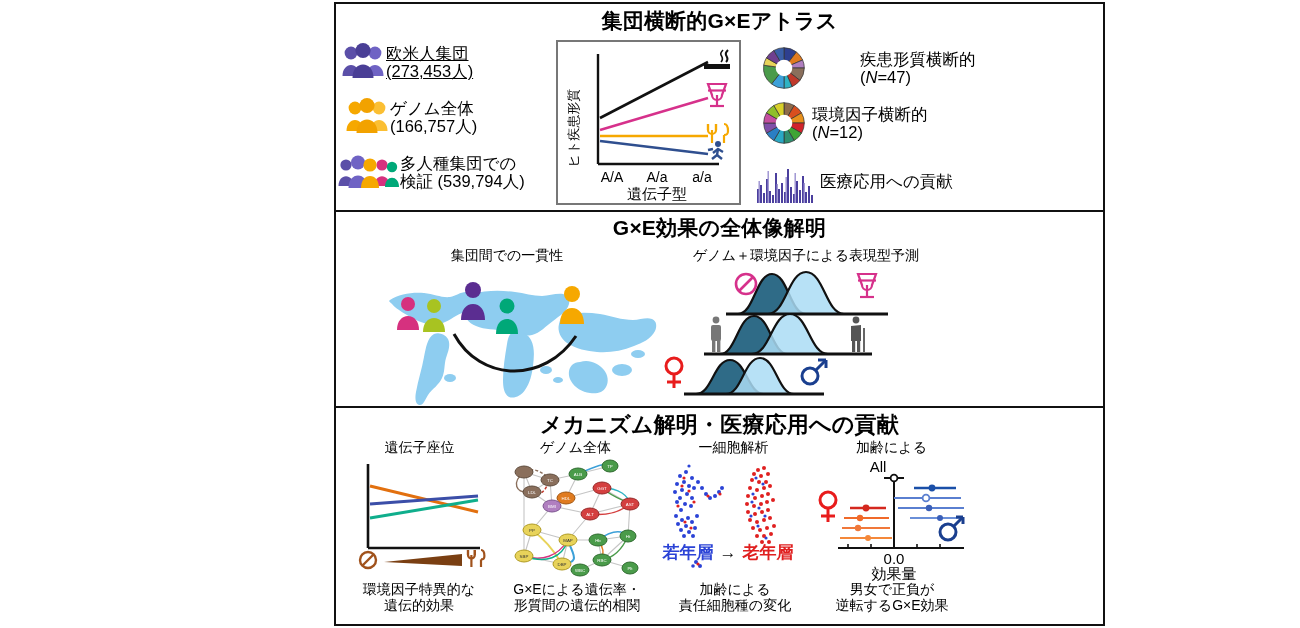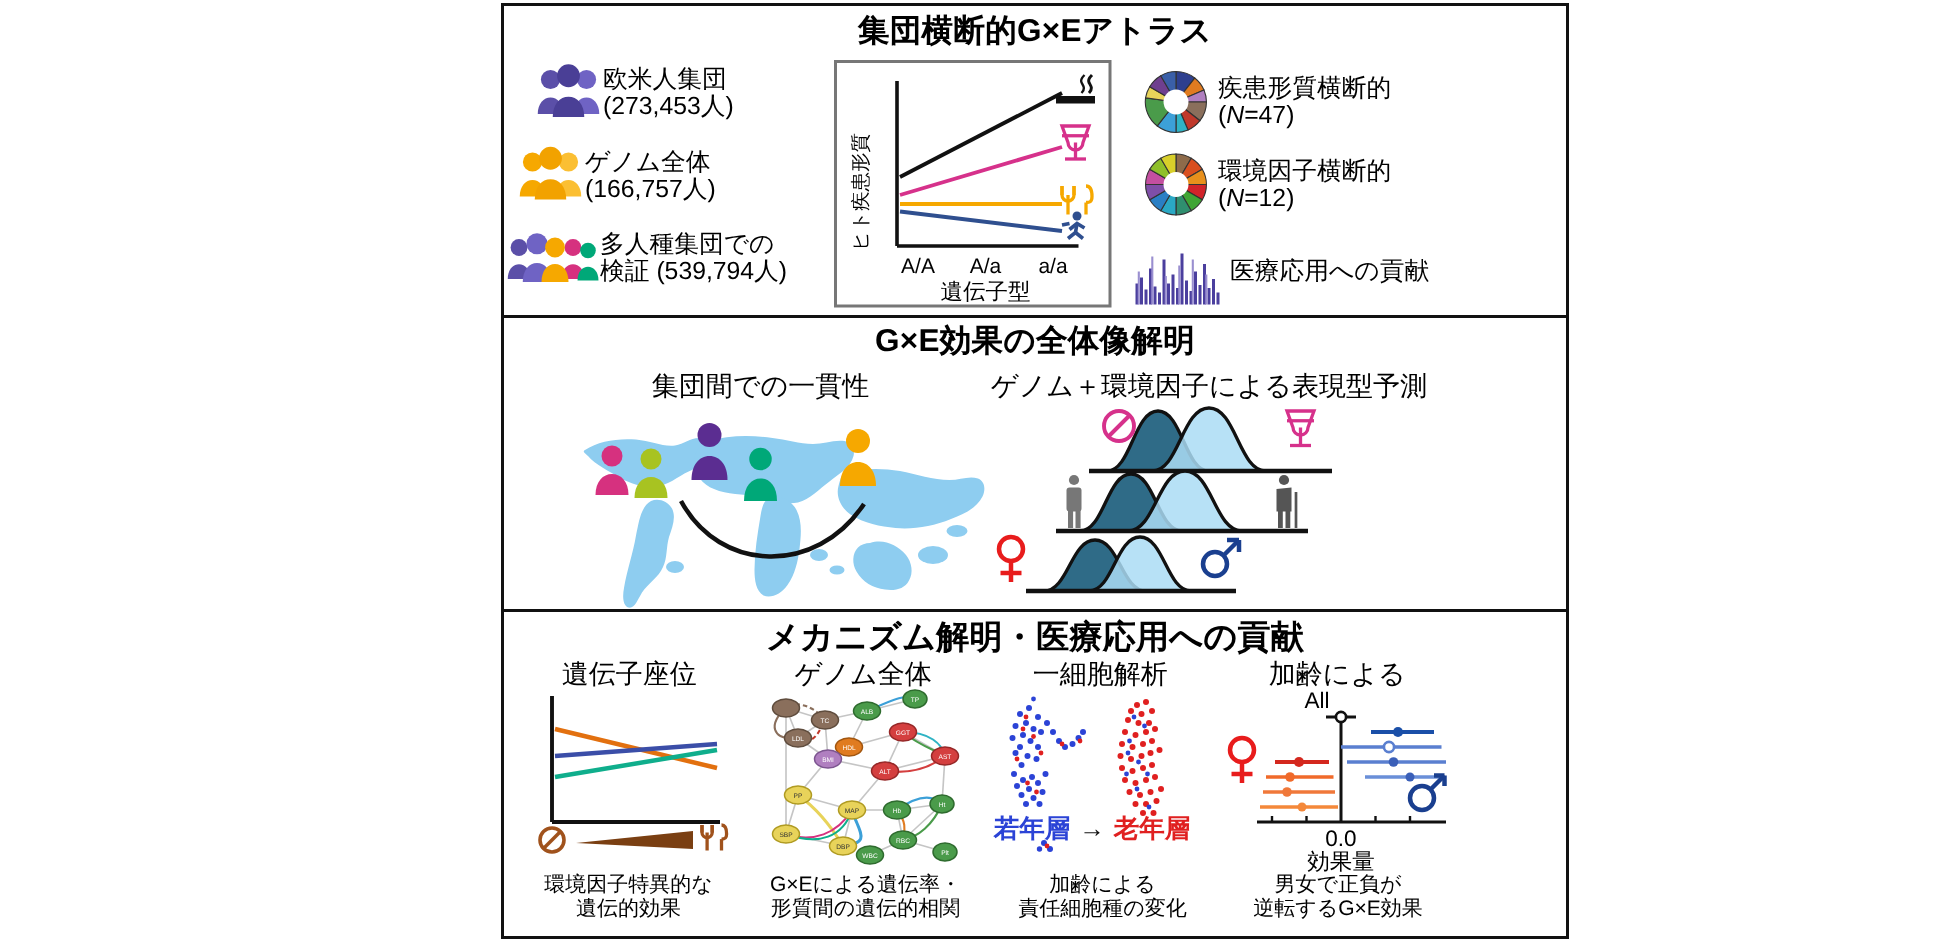--- a/index.html
+++ b/index.html
@@ -5,7 +5,7 @@
   html,body{margin:0;padding:0;background:#ffffff;}
   body{width:1300px;height:628px;font-family:"Liberation Sans","DejaVu Sans",sans-serif;color:#000;}
   #fig{position:relative;width:1300px;height:628px;background:#fff;}
-  .frame{position:absolute;left:334px;top:2px;width:712px;height:624px;border:2px solid #111;box-sizing:border-box;background:#fff;padding-left:11px;}
+  .frame{position:absolute;left:334px;top:2px;width:771px;height:624px;border:2px solid #111;box-sizing:border-box;background:#fff;padding-left:11px;}
   .panel{position:absolute;left:0;width:100%;box-sizing:border-box;}
   .panel.sep{border-top:2px solid #111;}
   .ptitle{text-align:center;font-weight:bold;font-size:21px;letter-spacing:.2px;line-height:1.05;}

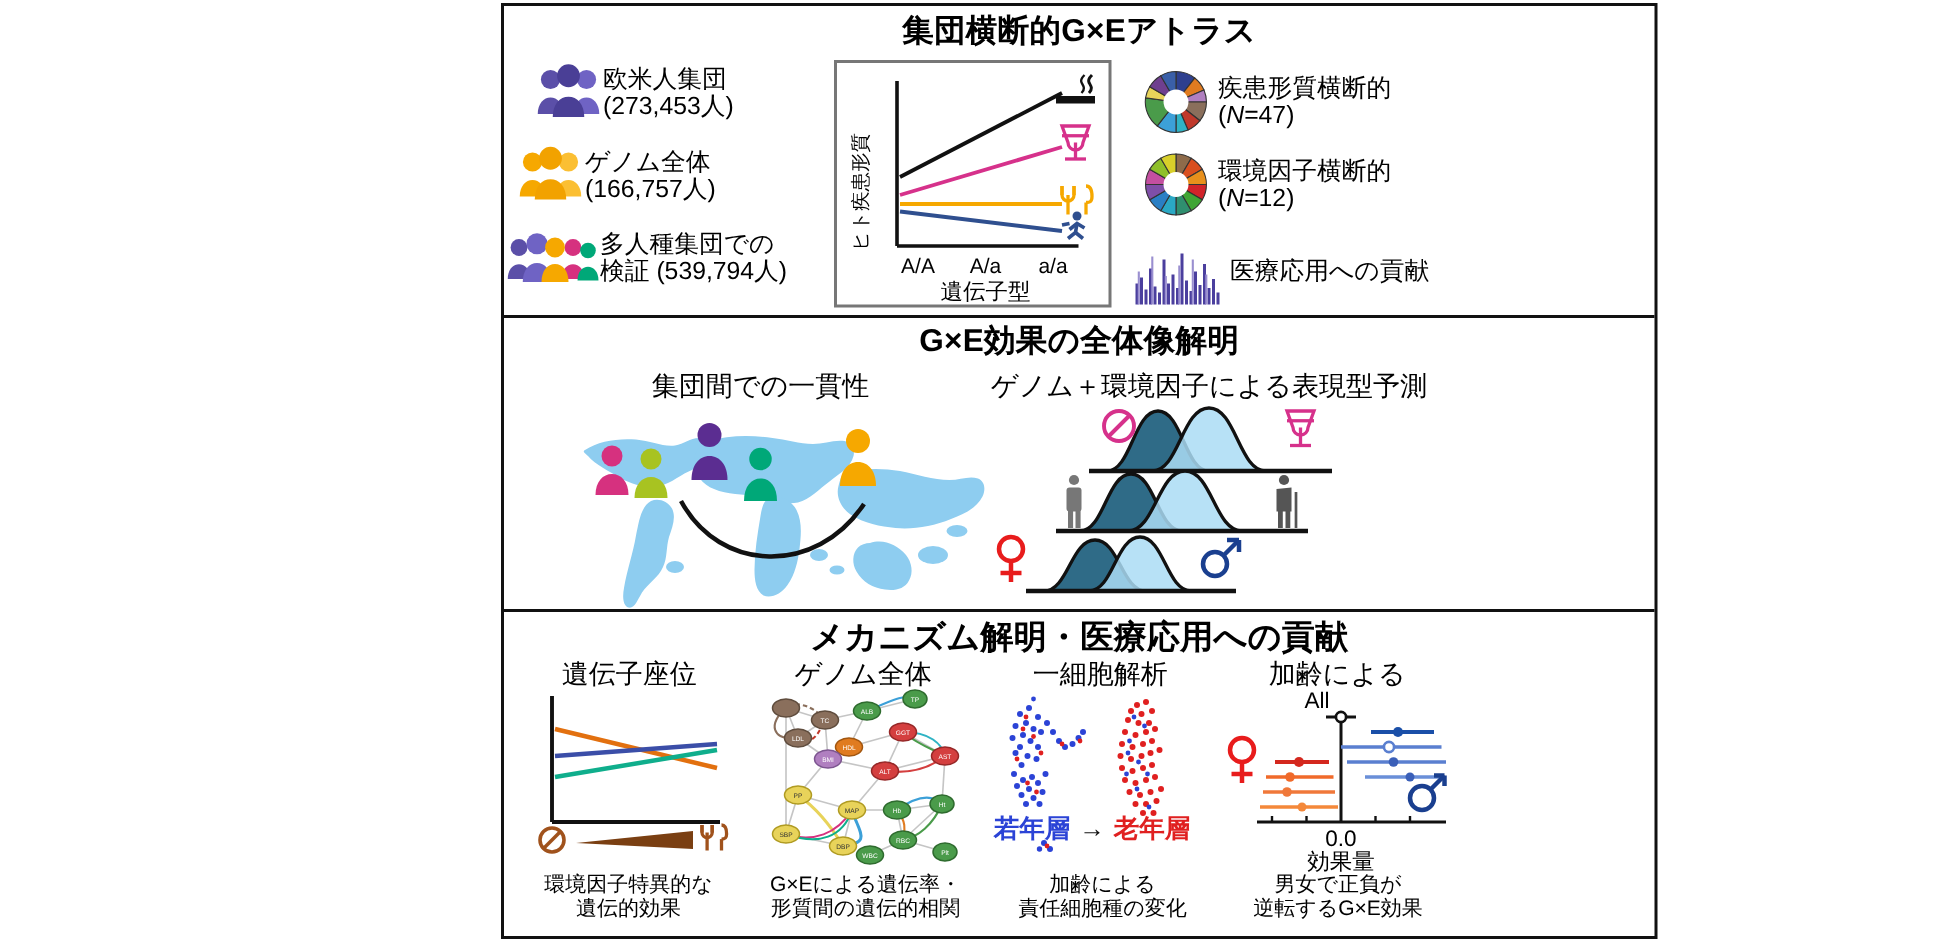--- a/index.html
+++ b/index.html
@@ -27,7 +27,7 @@
     <div class="panel" style="top:0;height:206px;">
       <div class="ptitle" style="margin-top:6px;">集団横断的G×Eアトラス</div>
 
-      <div class="abs row" style="left:20px;top:38px;width:195px;">
+      <div class="abs row" style="left:4px;top:38px;width:195px;text-decoration:underline;">
         <span style="width:46px;">
           <svg width="46" height="40" viewBox="0 0 46 40">
             <circle cx="11" cy="11" r="6.4" fill="#5b4fa8"></circle>

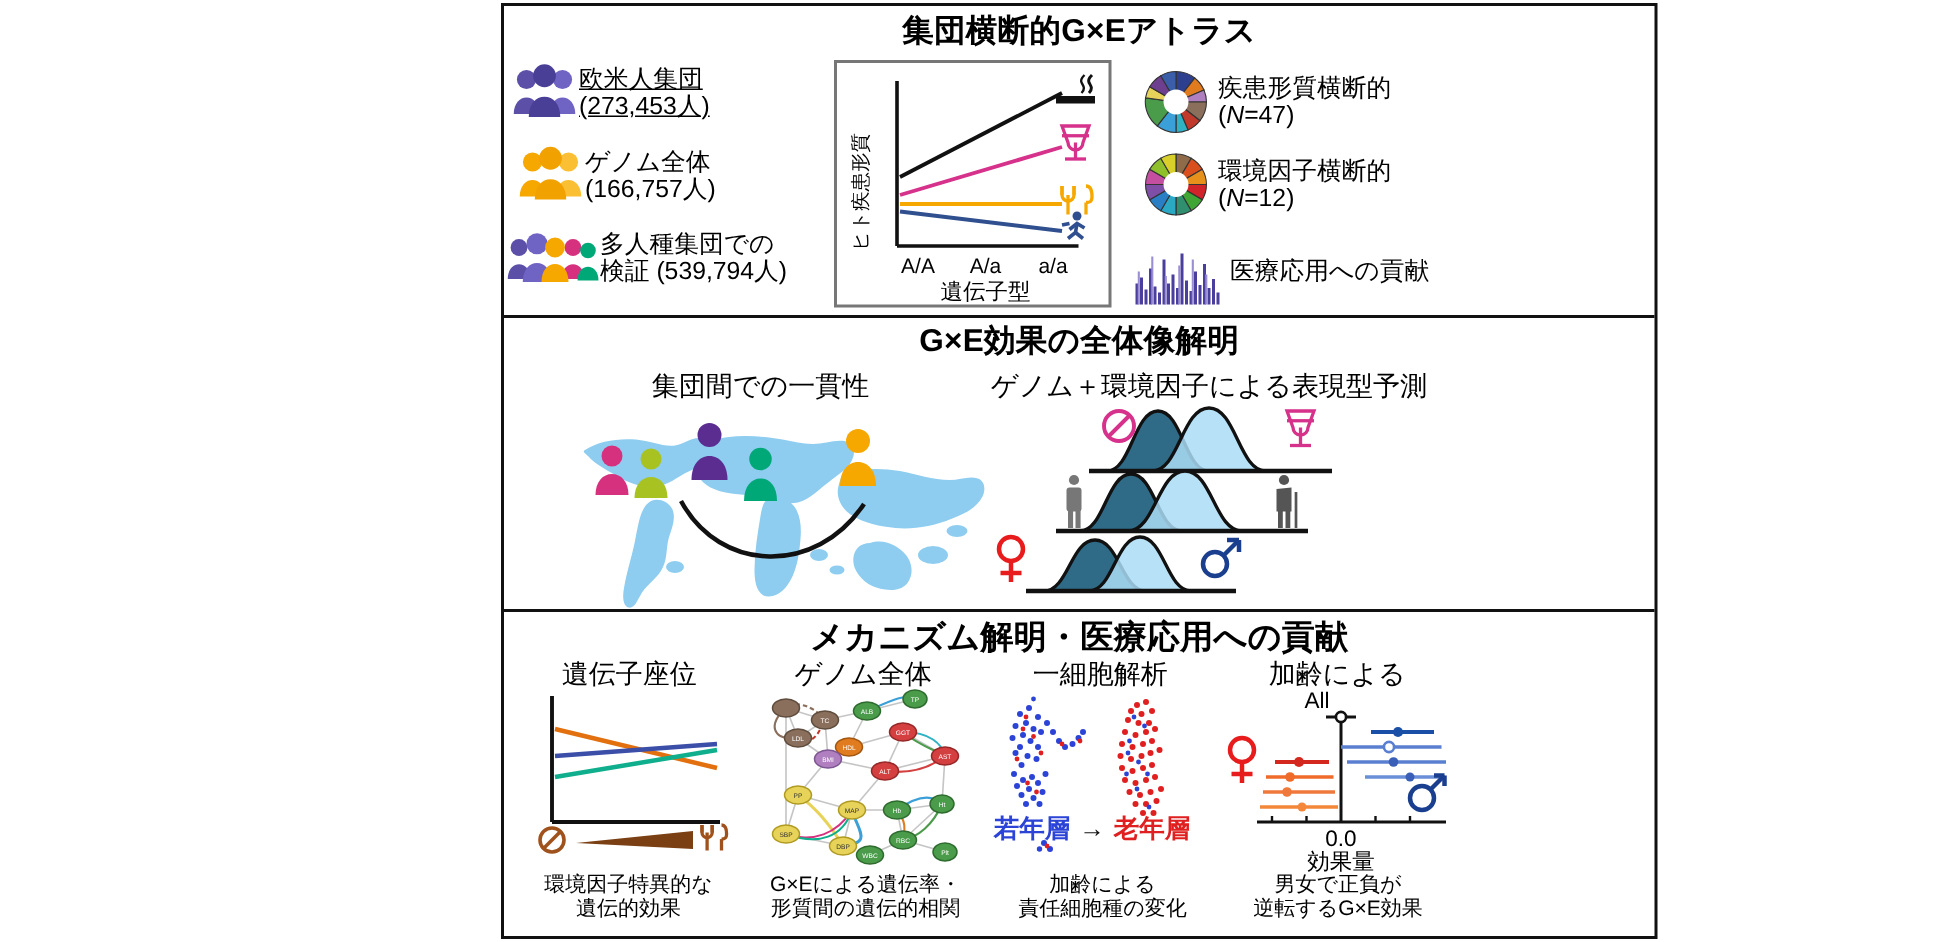--- a/index.html
+++ b/index.html
@@ -124,7 +124,7 @@
         </svg>
       </div>
 
-      <div class="abs row" style="left:424px;top:40px;">
+      <div class="abs row" style="left:424px;top:40px;gap:48px;">
         <span style="width:52px;">
           <svg width="48" height="48" viewBox="-26 -26 52 52">
             <g stroke="#333" stroke-width="0.8">

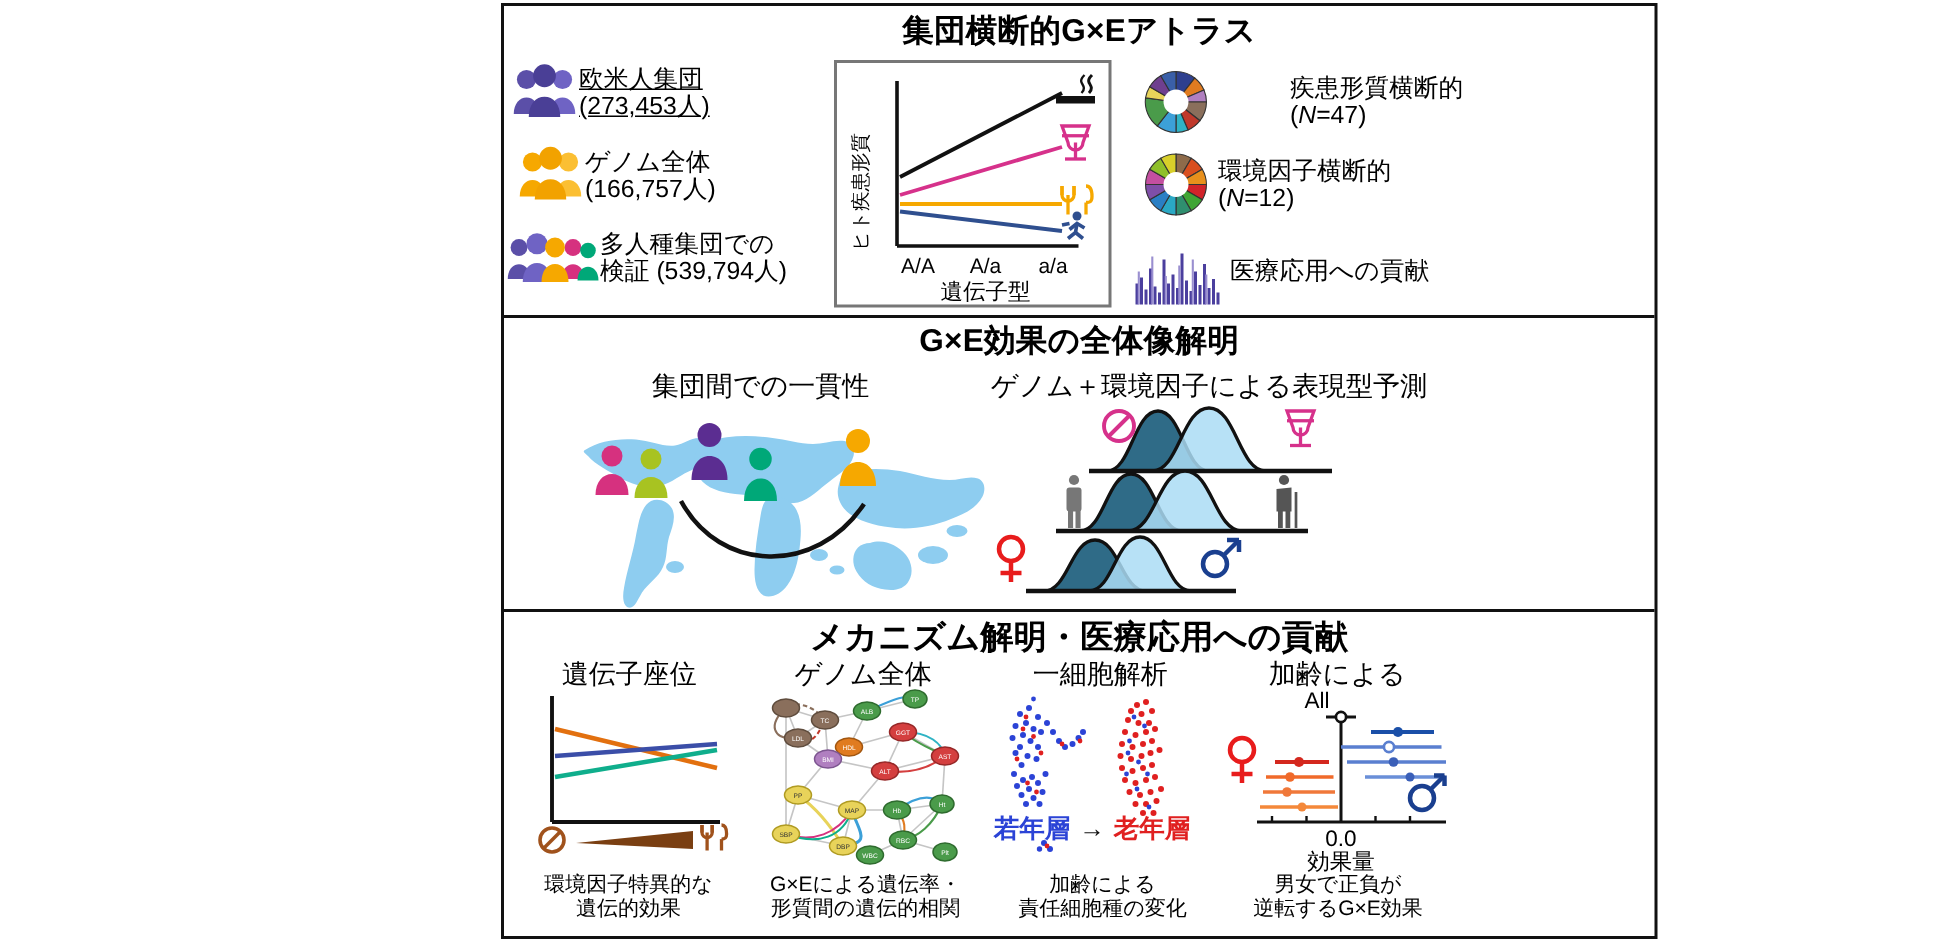--- a/index.html
+++ b/index.html
@@ -9,7 +9,7 @@
   .panel{position:absolute;left:0;width:100%;box-sizing:border-box;}
   .panel.sep{border-top:2px solid #111;}
   .ptitle{text-align:center;font-weight:bold;font-size:21px;letter-spacing:.2px;line-height:1.05;}
-  .sub{font-size:18px;text-align:center;line-height:1.1;}
+  .sub{font-size:14px;text-align:center;line-height:1.1;}
   .cap{font-size:14px;text-align:center;line-height:1.14;}
   .abs{position:absolute;}
   .row{display:flex;align-items:center;}

